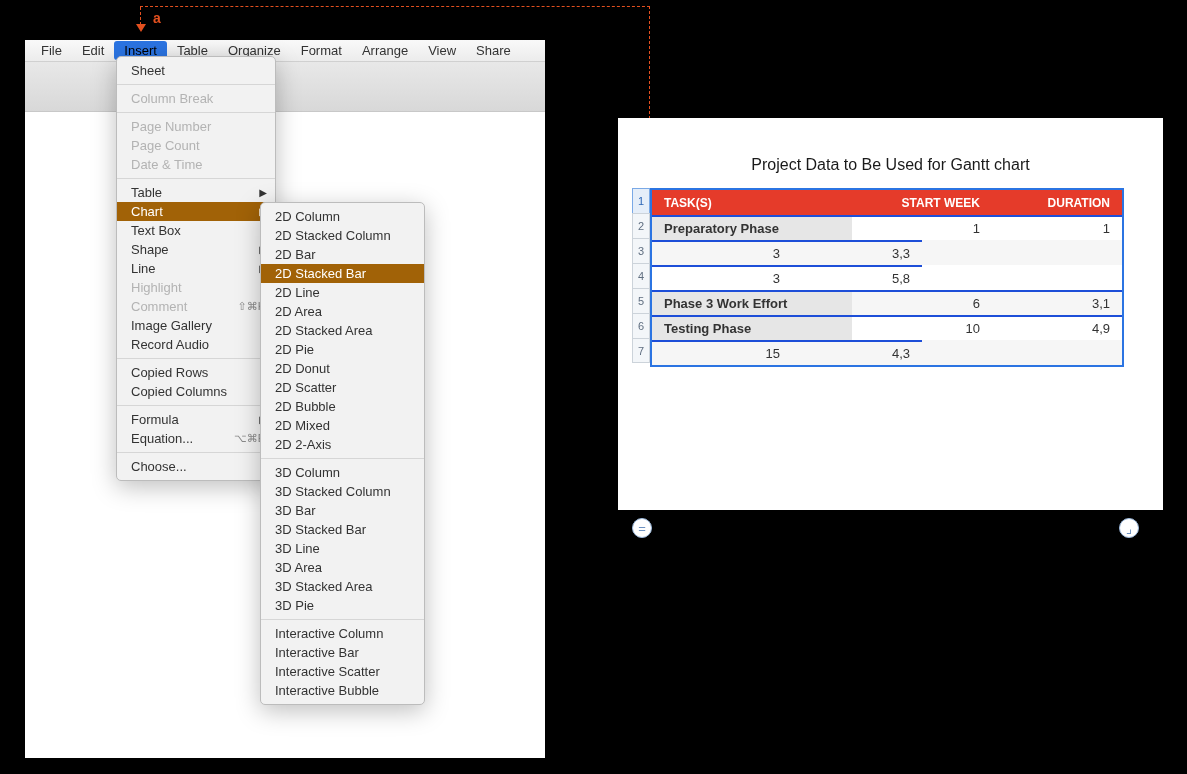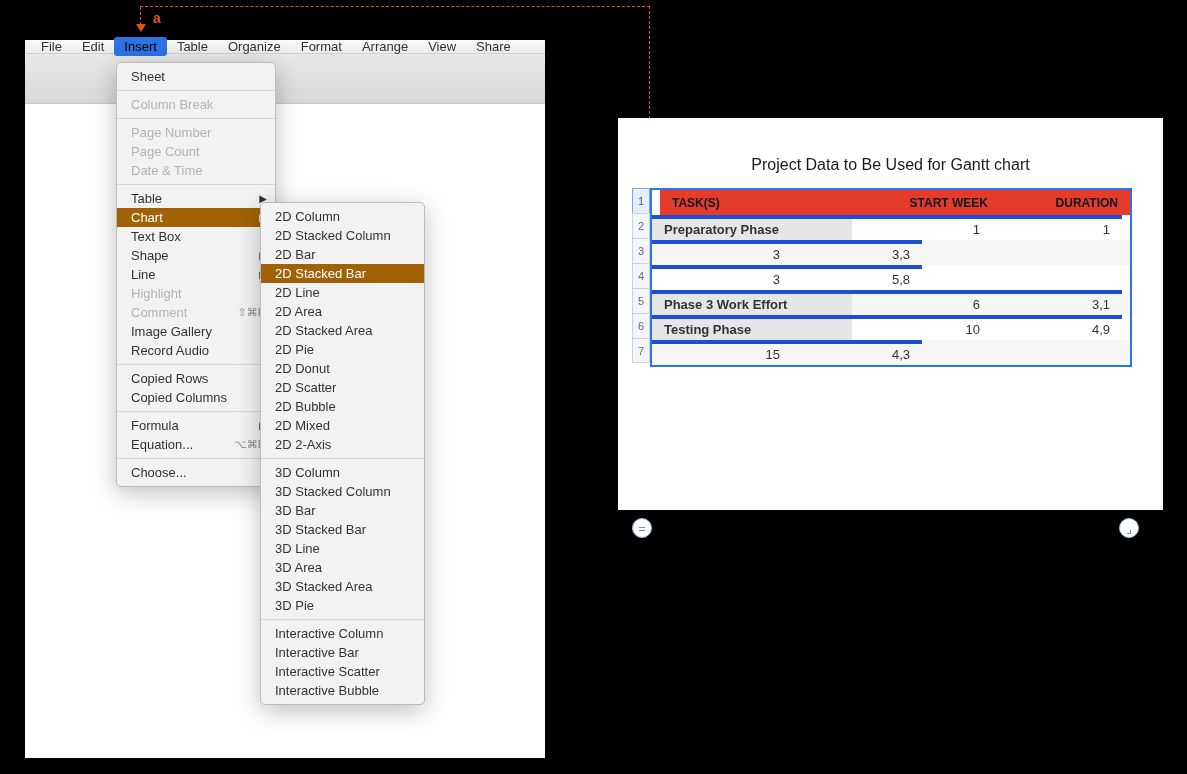--- a/index.html
+++ b/index.html
@@ -23,7 +23,7 @@
   }
   .menubar {
     display: flex;
-    height: 14px;
+    height: 22px;
     background: linear-gradient(#f9f9f9,#ececec);
     border-bottom: 1px solid #d0d0d0;
     align-items: center;

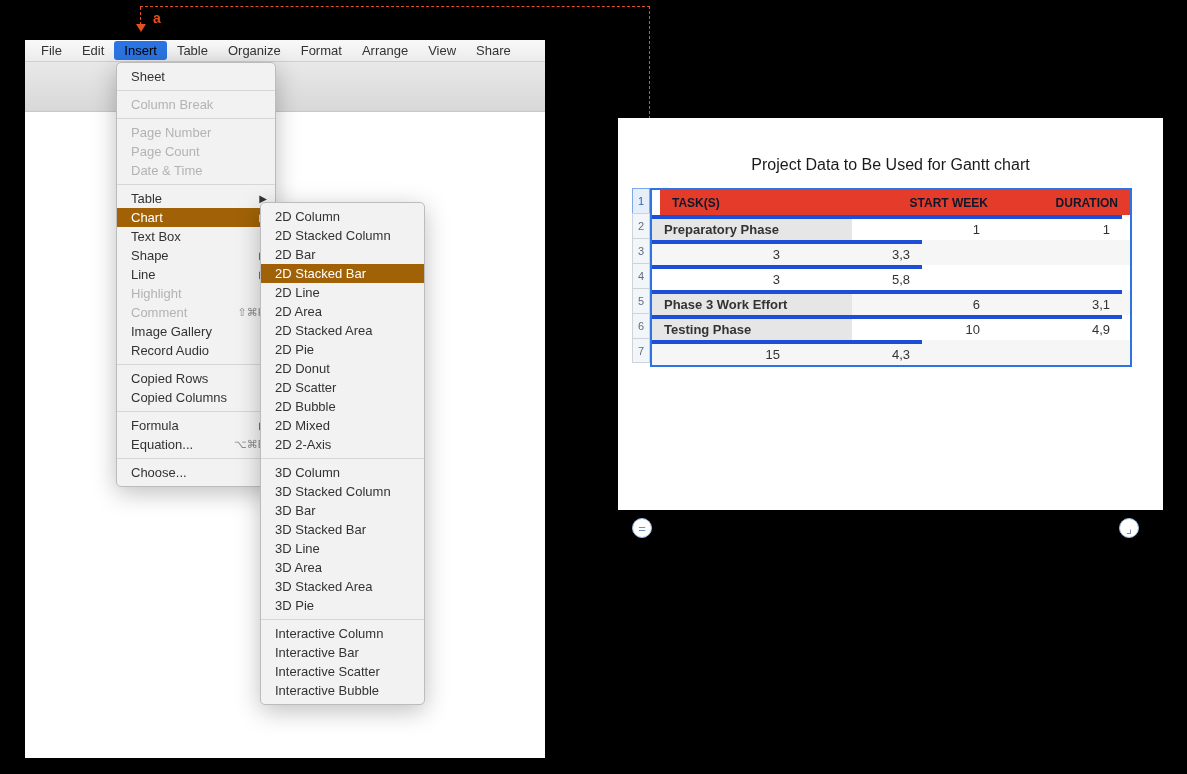--- a/index.html
+++ b/index.html
@@ -58,7 +58,7 @@
     padding: 4px 0;
     font-size: 13px;
   }
-  .dd-main { left: 116px; top: 62px; width: 160px; }
+  .dd-main { left: 116px; top: 56px; width: 160px; }
   .dd-sub  { left: 260px; top: 202px; width: 165px; }
   .dropdown .row {
     display: flex;

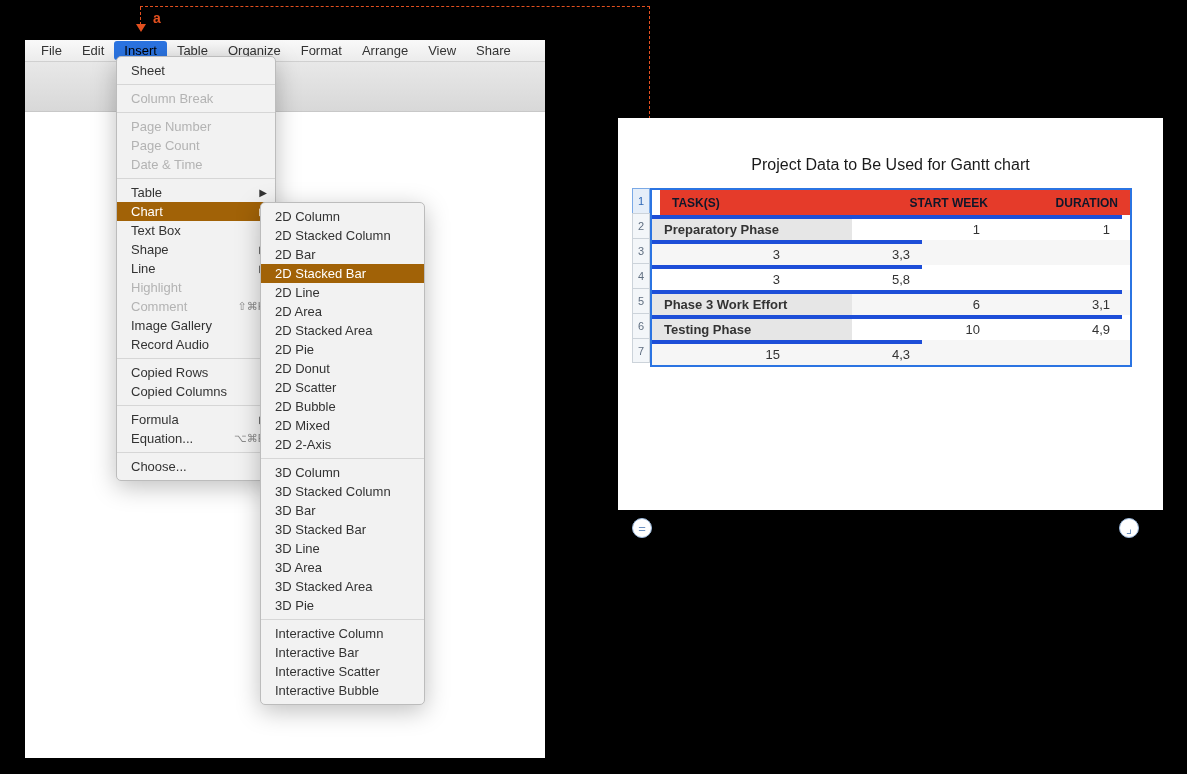--- a/index.html
+++ b/index.html
@@ -120,11 +120,10 @@
   .grid .hdr {
     display:flex;
     background:#e53b2a;
-    color:#0f172a;
+    color:#ffffff;
     font-weight:600;
     font-size:12px;
     height:25px;
-    margin-left:8px;
   }
   .grid .hdr .cell { display:flex; align-items:center; padding:0 12px;}
   .grid .r {

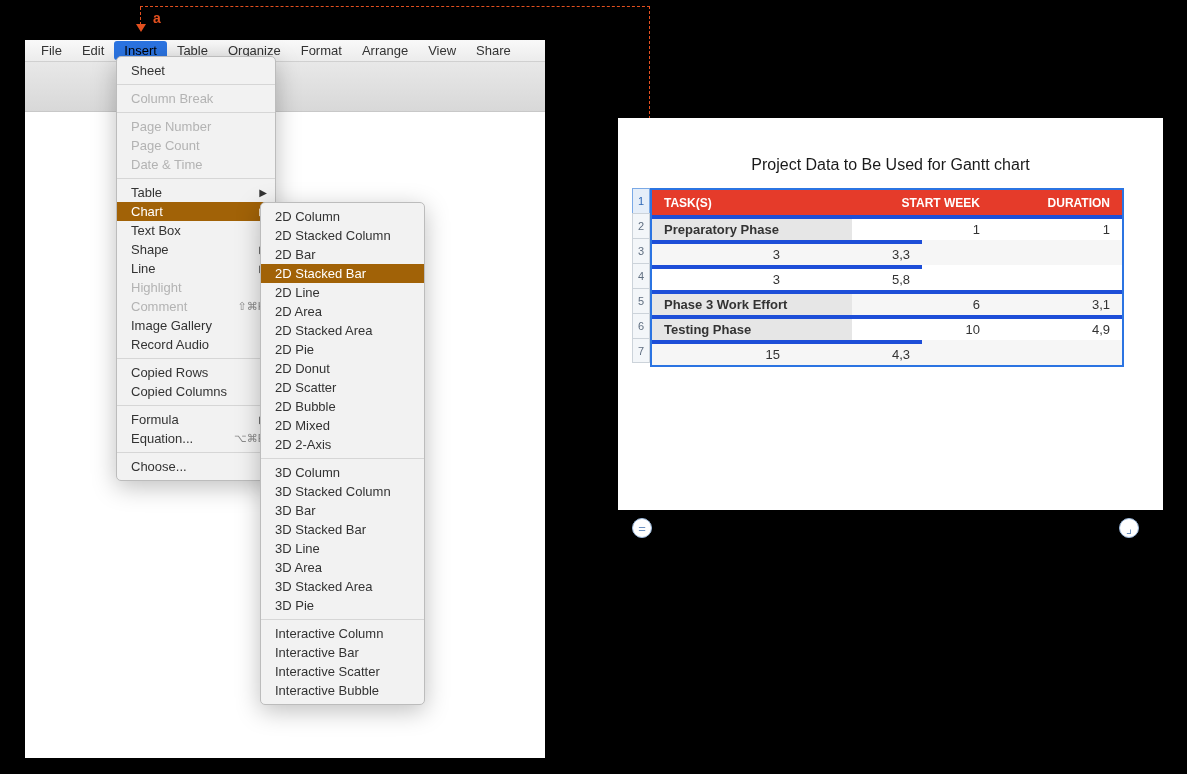--- a/index.html
+++ b/index.html
@@ -135,7 +135,7 @@
   .hdr .c-task { background:transparent; font-weight:600;}
   .c-start{ width:140px; justify-content:flex-end;}
   .c-dur  { width:130px; justify-content:flex-end;}
-  .grid .r .cell { border-top:4px solid #1d4ed8;}
+  .grid .r .cell { border-top:2px solid #1d4ed8;}
   .circbtn {
     position:absolute;
     width:20px;height:20px;border-radius:50%;

